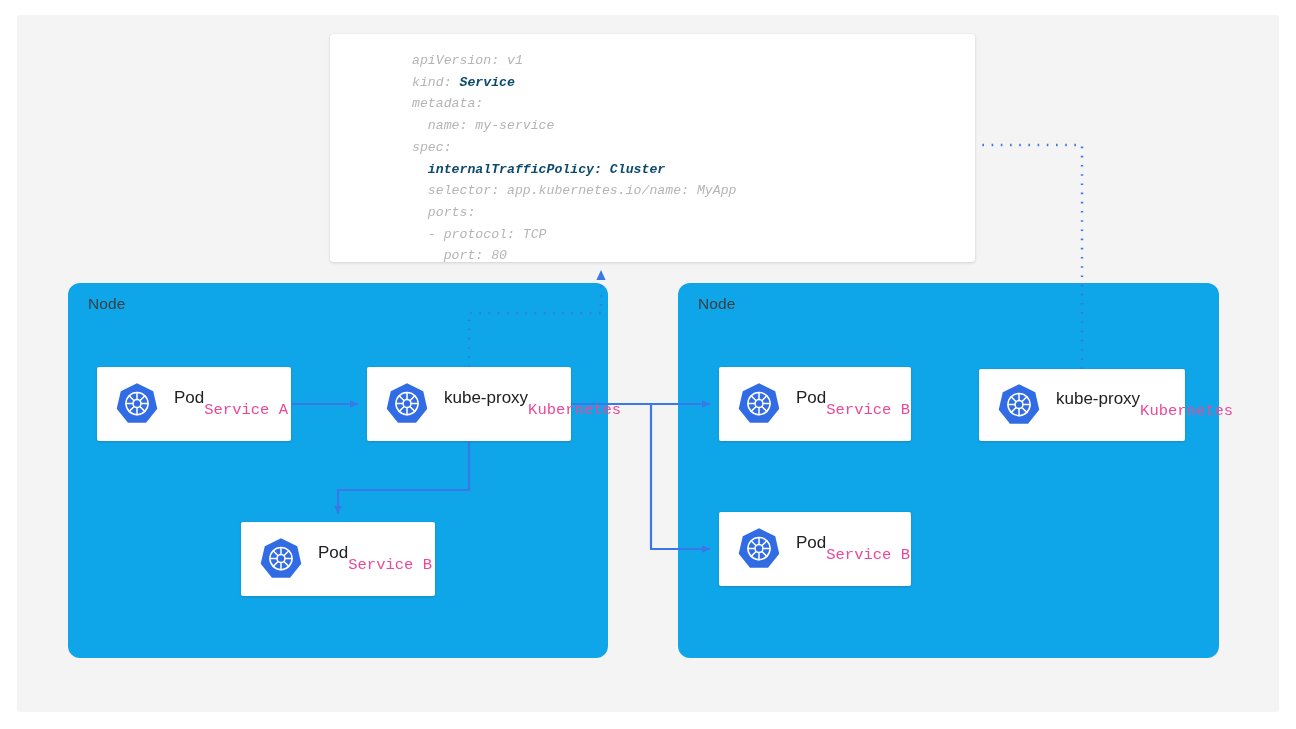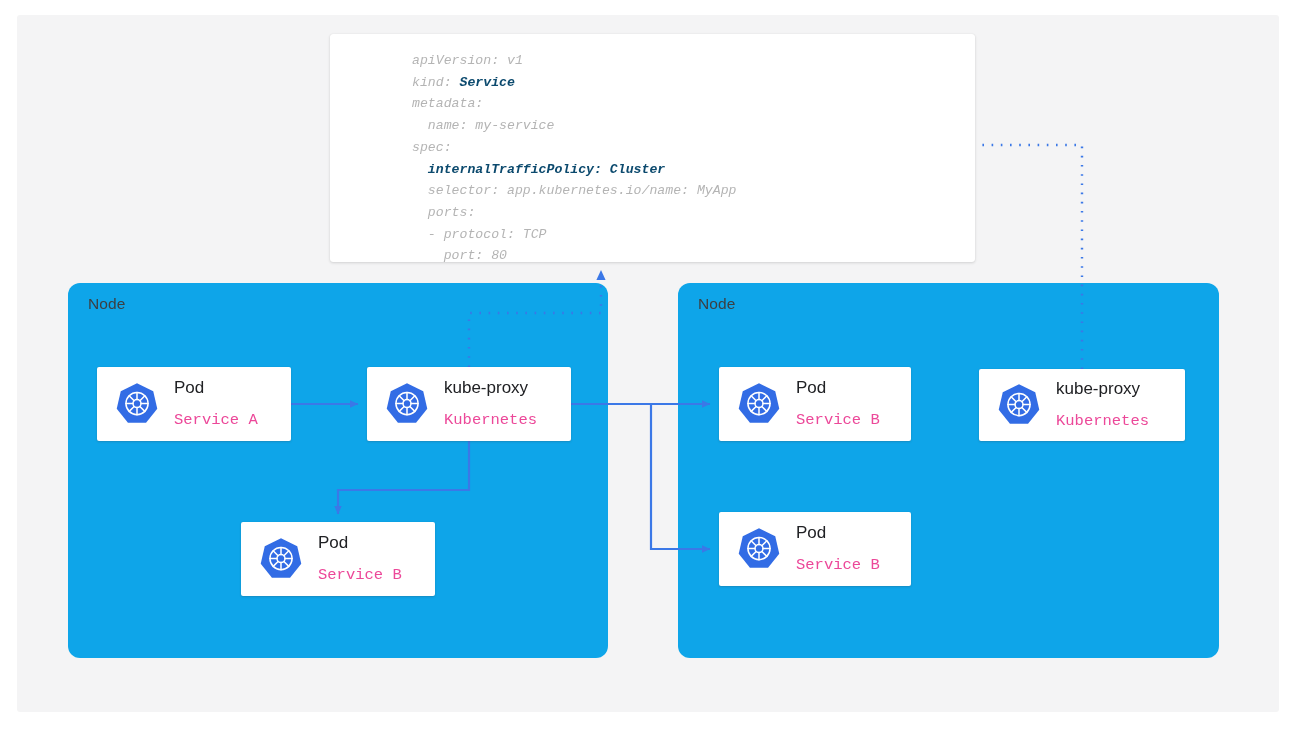--- a/index.html
+++ b/index.html
@@ -106,7 +106,7 @@
   }
   .card-text {
     display: flex;
-    flex-direction: column;
+    flex-direction: row;
     justify-content: flex-start;
     line-height: 1.22;
   }

